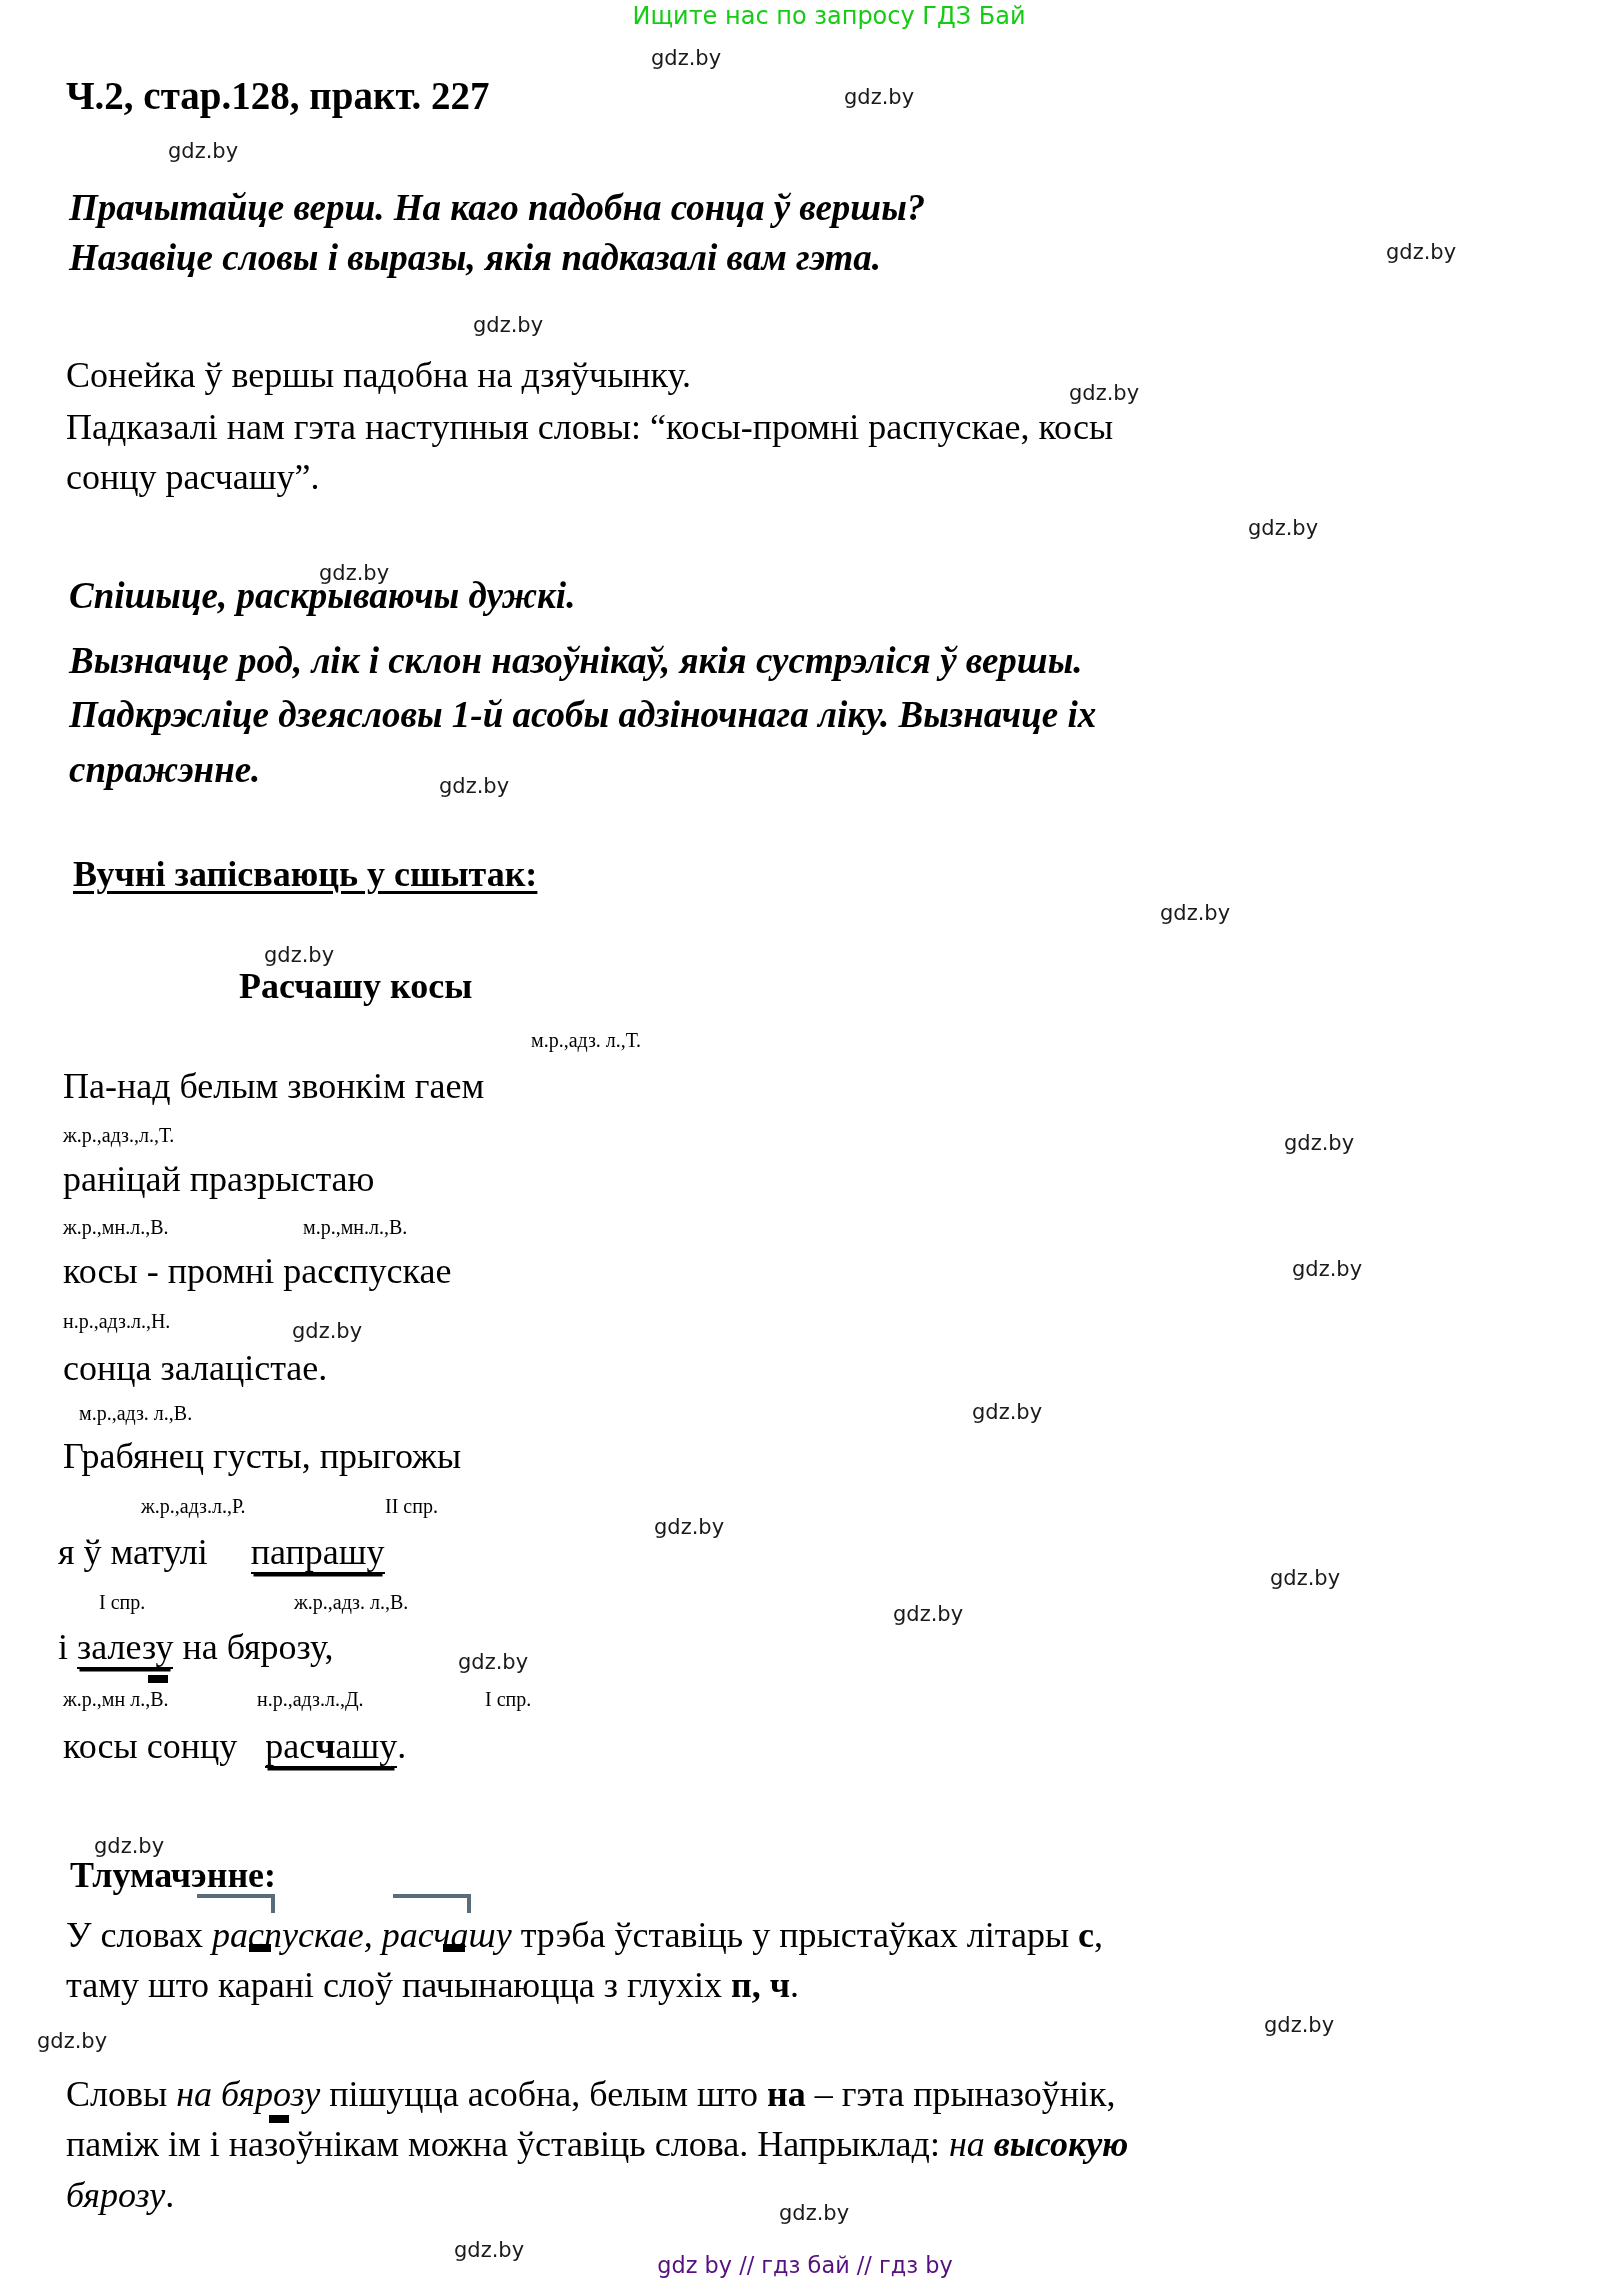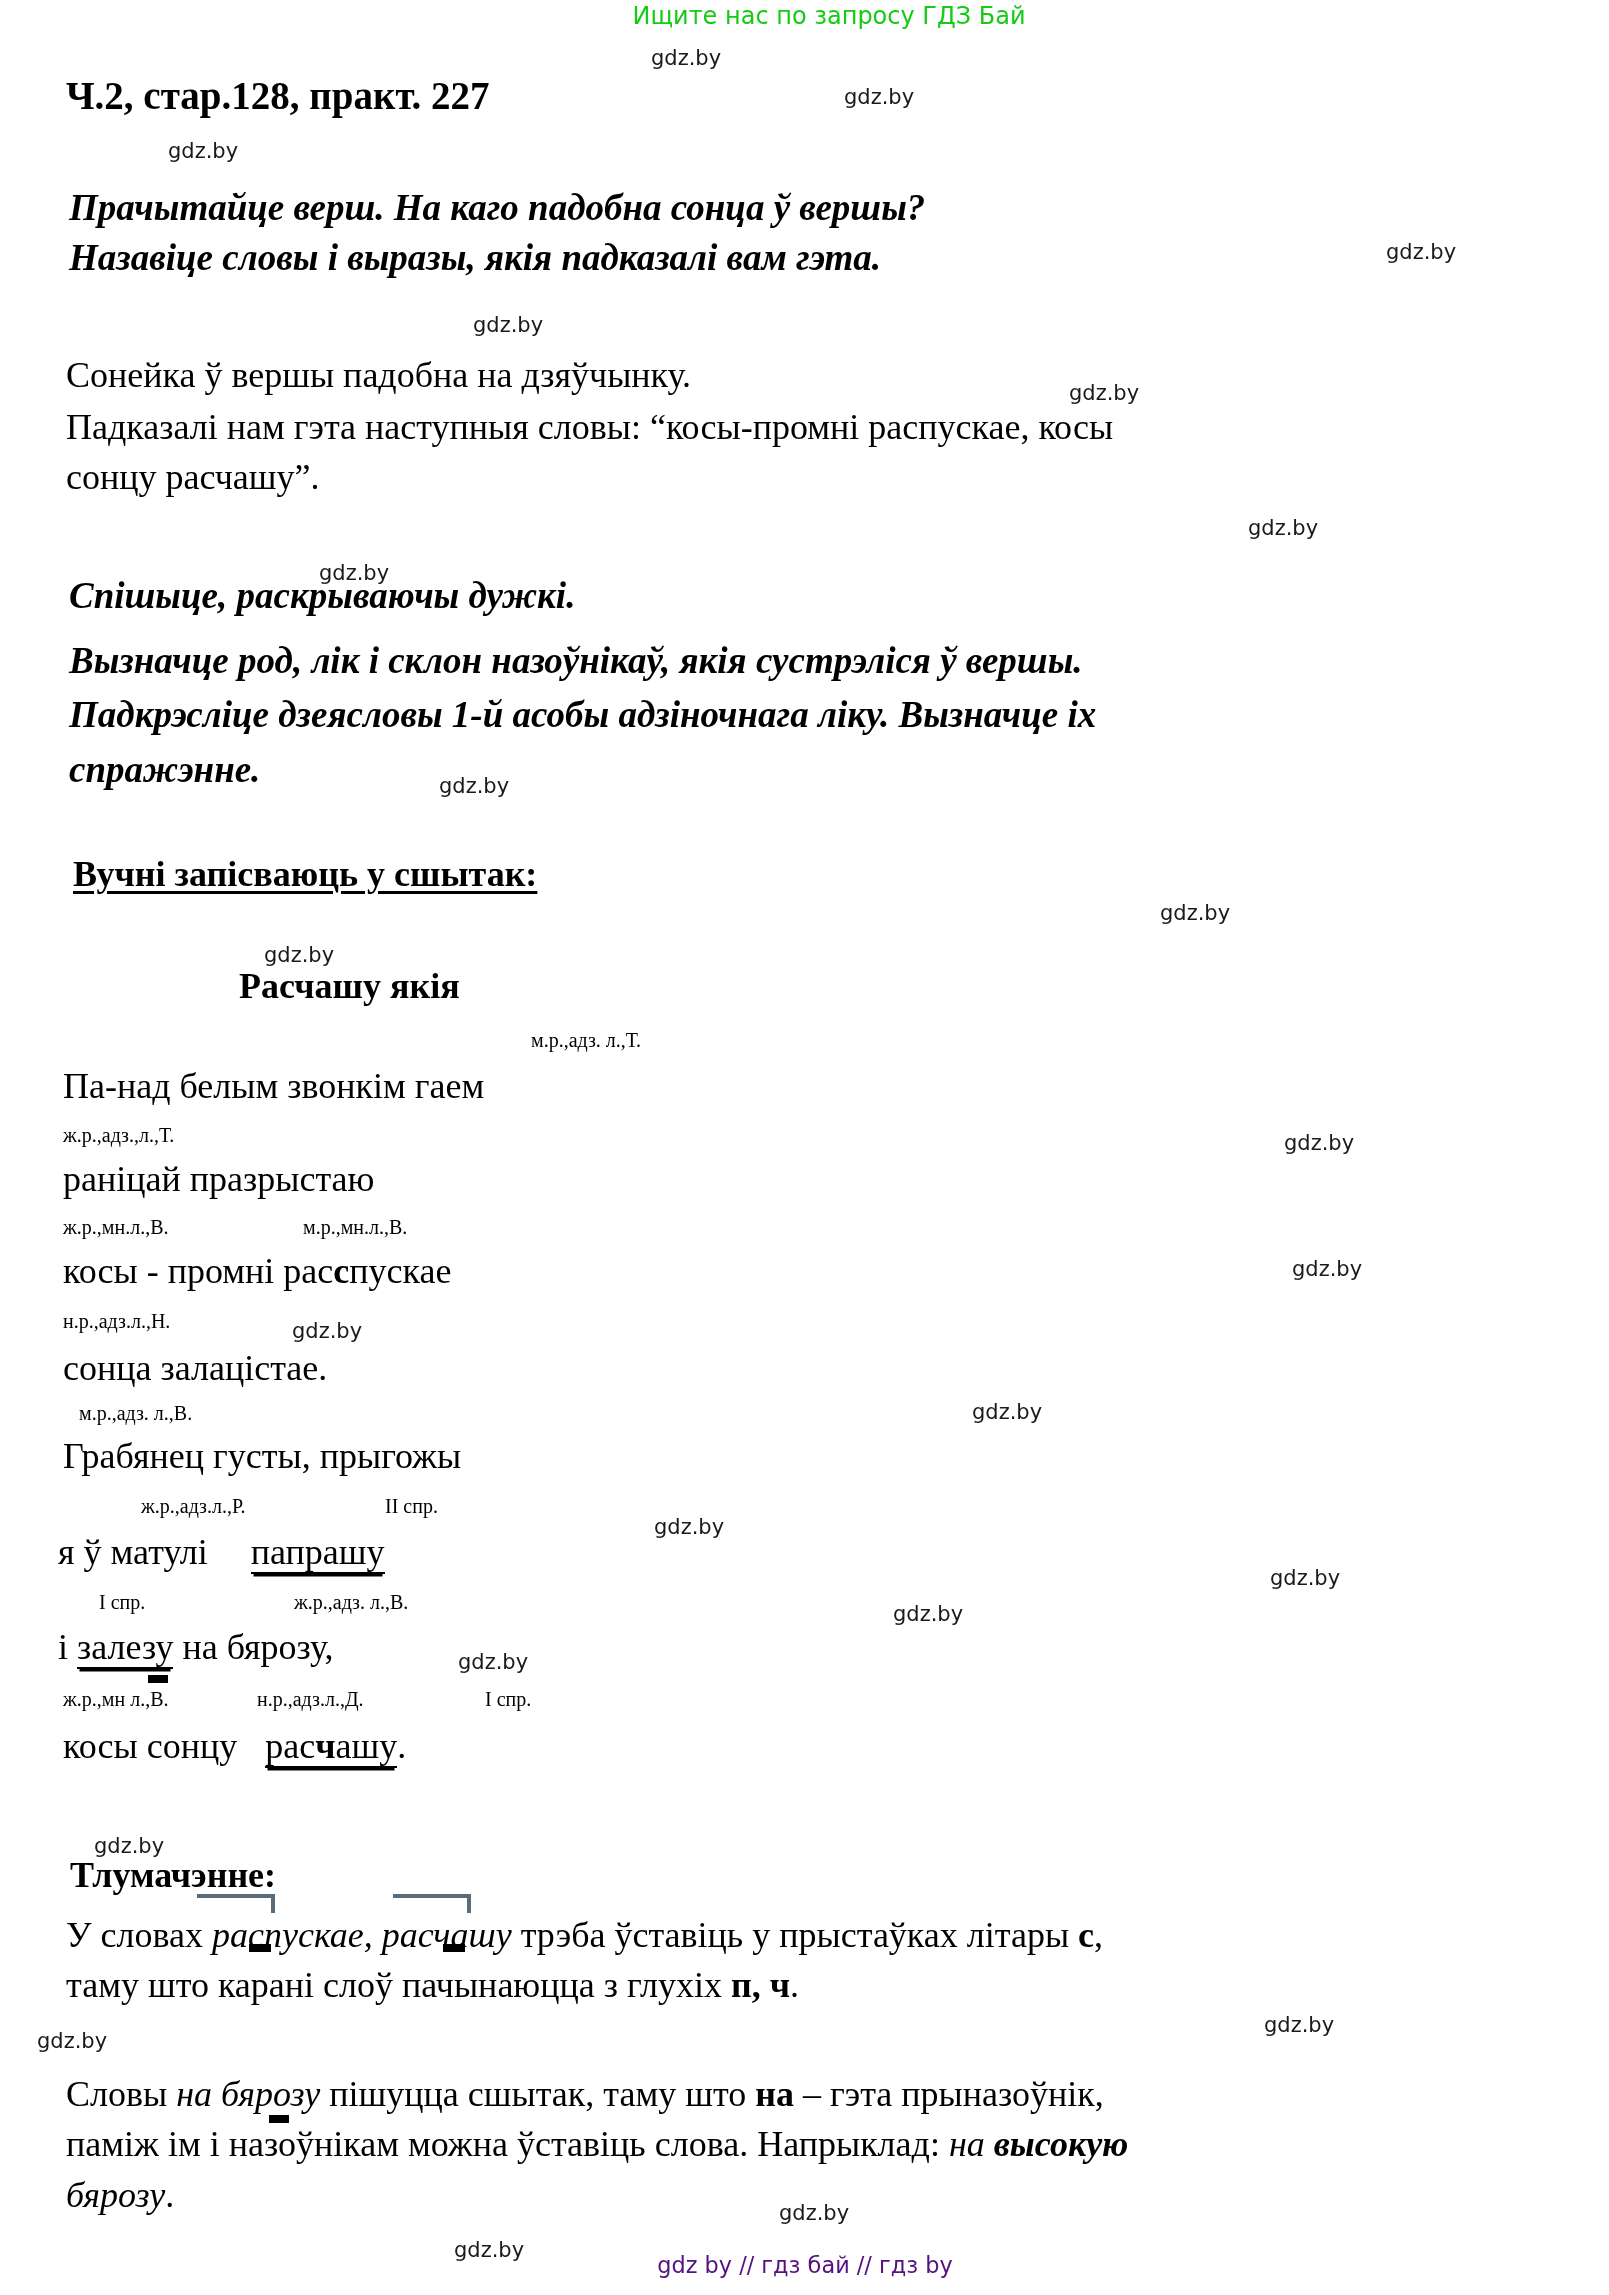--- a/index.html
+++ b/index.html
@@ -168,7 +168,7 @@
 
 <div class="ln heading-ul" style="left:73px; top:856px;">Вучні запісваюць у сшытак:</div>
 
-<div class="ln poem-title" style="left:239px; top:968px;">Расчашу якія</div>
+<div class="ln poem-title" style="left:239px; top:968px;">Расчашу косы</div>
 
 <div class="ln ann" style="left:531px; top:1030px;">м.р.,адз. л.,Т.</div>
 <div class="ln poem" style="left:63px; top:1068px;">Па-над белым звонкім гаем</div>

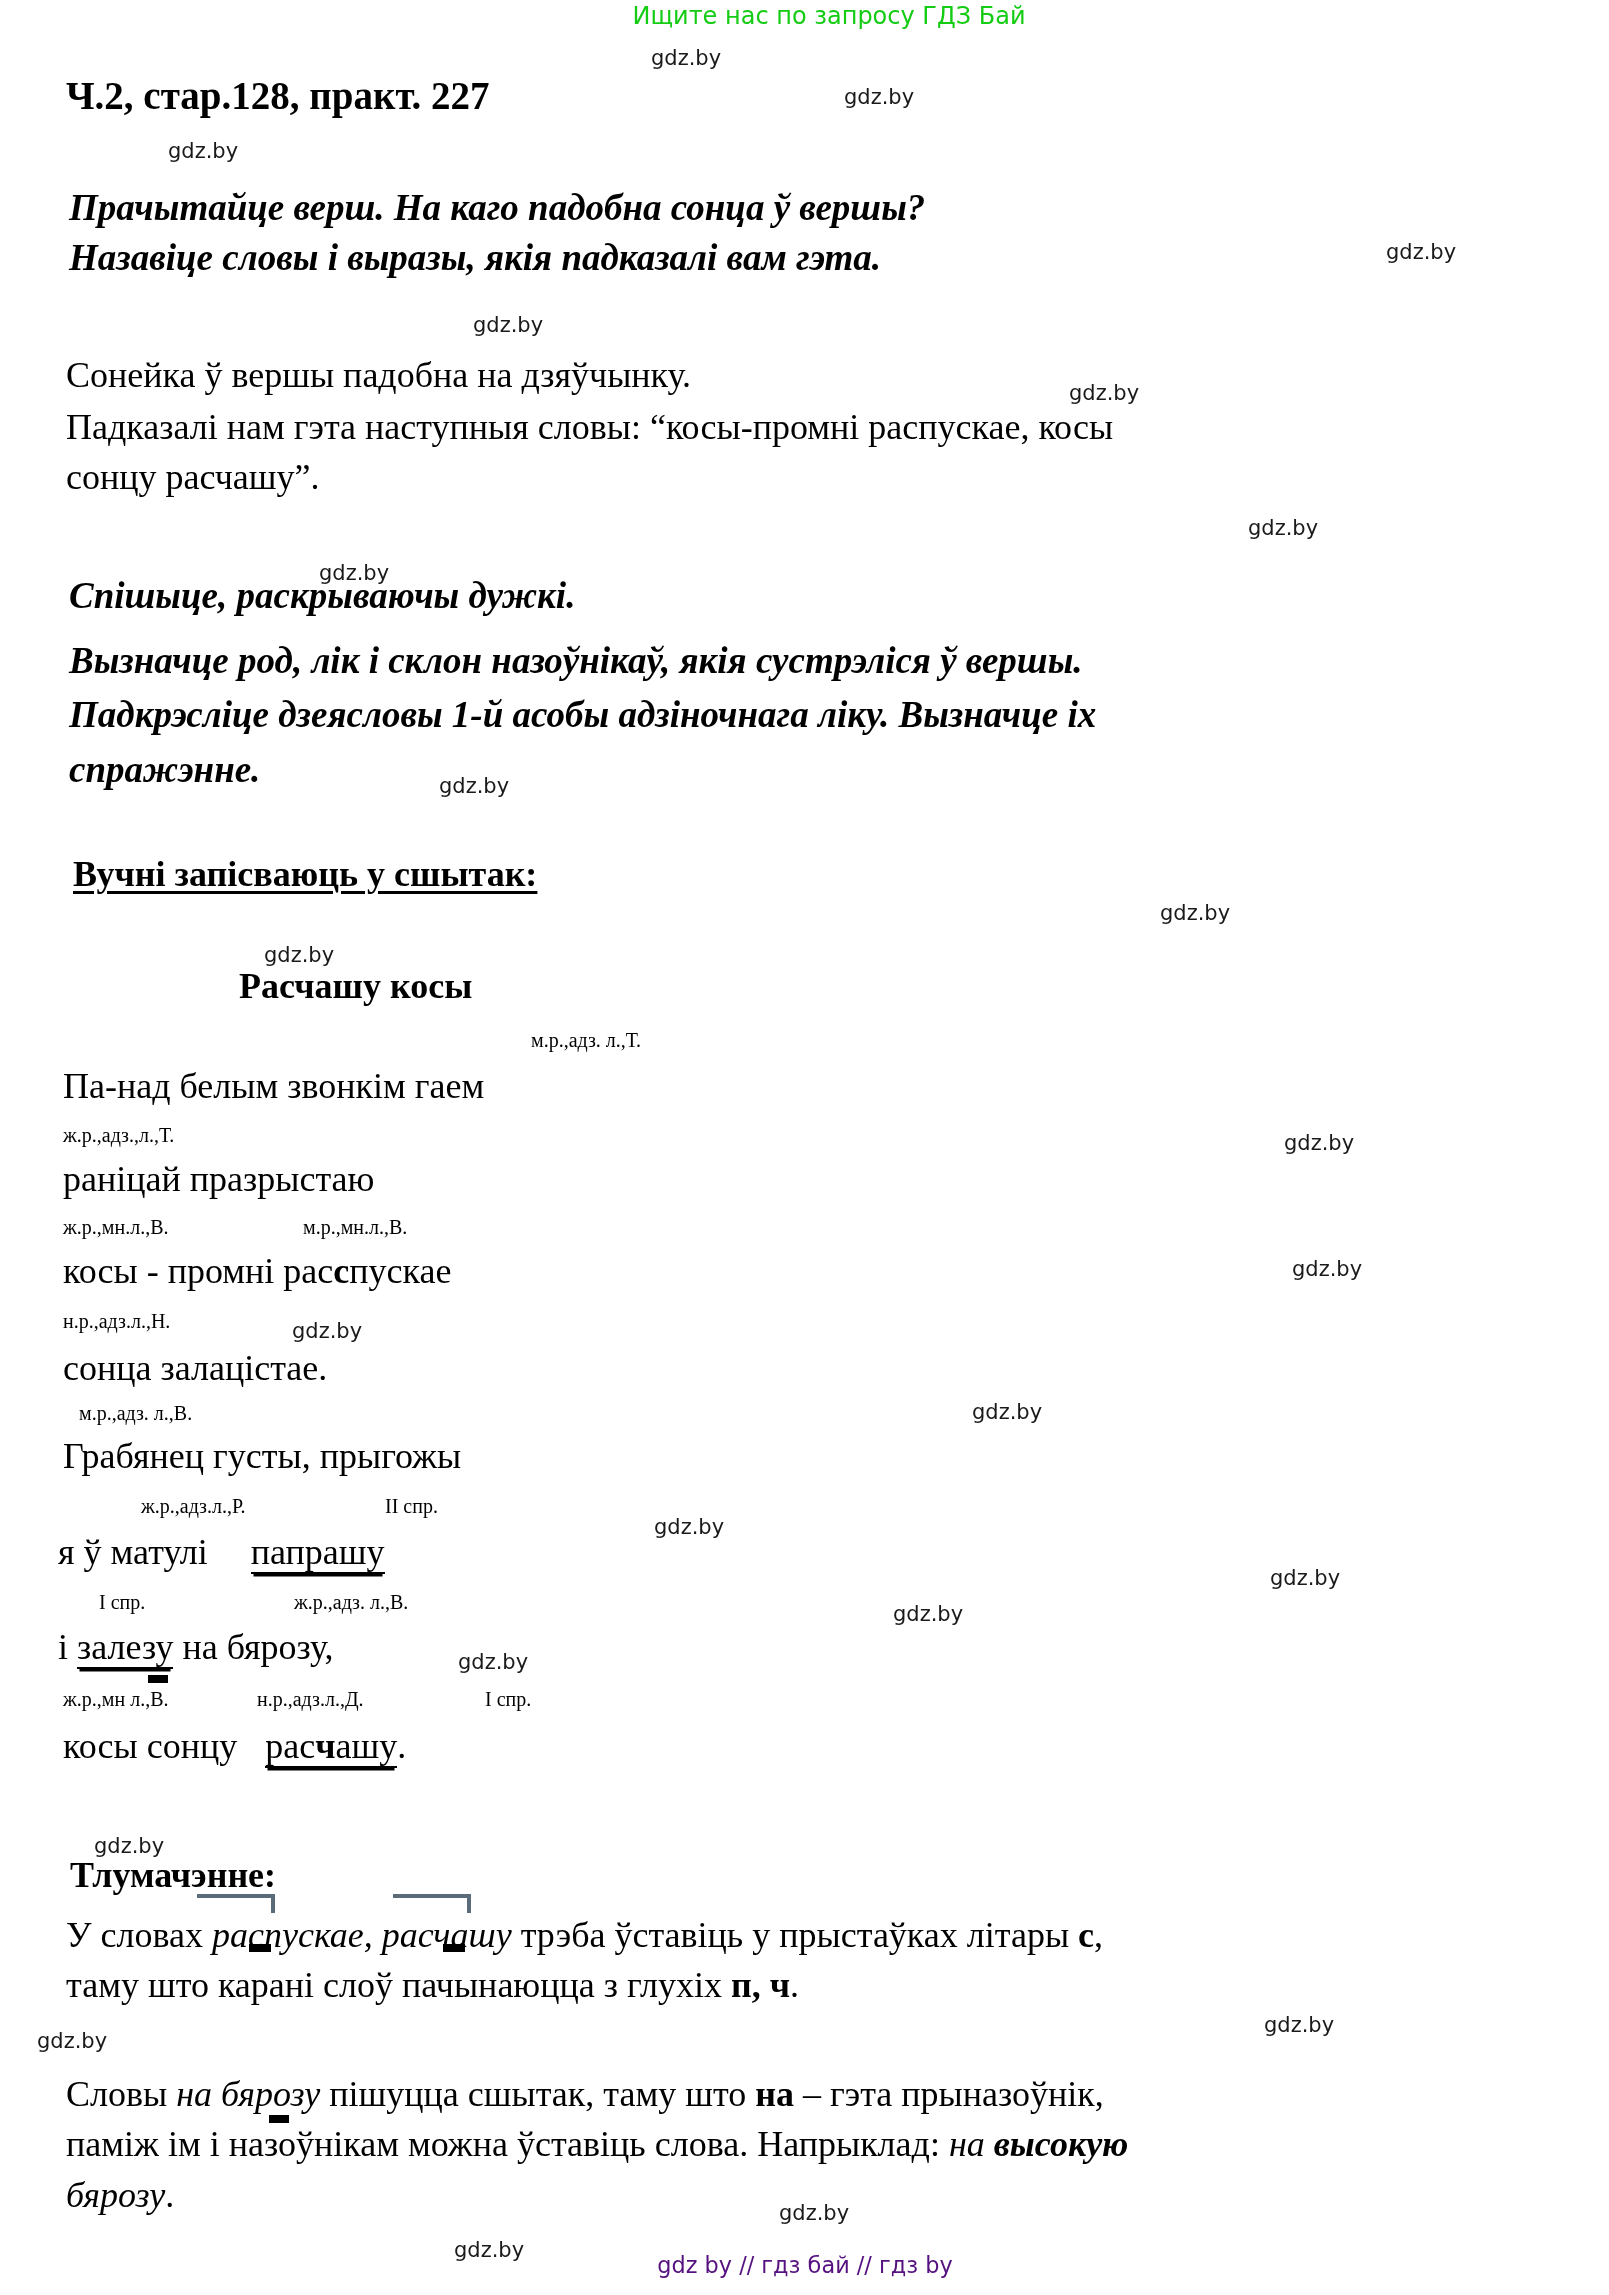--- a/index.html
+++ b/index.html
@@ -224,7 +224,7 @@
 </div>
 
 <div class="ln body" style="left:66px; top:2076px;">
-  <span>Словы </span><i class="it">на бярозу</i><span> пішуцца сшытак, таму што </span><b class="bold">на</b><span> – гэта прыназоўнік,</span>
+  <span>Словы </span><i class="it">на бярозу</i><span> пішуцца асобна, белым што </span><b class="bold">на</b><span> – гэта прыназоўнік,</span>
 </div>
 <div class="sqm" style="left:269px; top:2115px;"></div>
 

